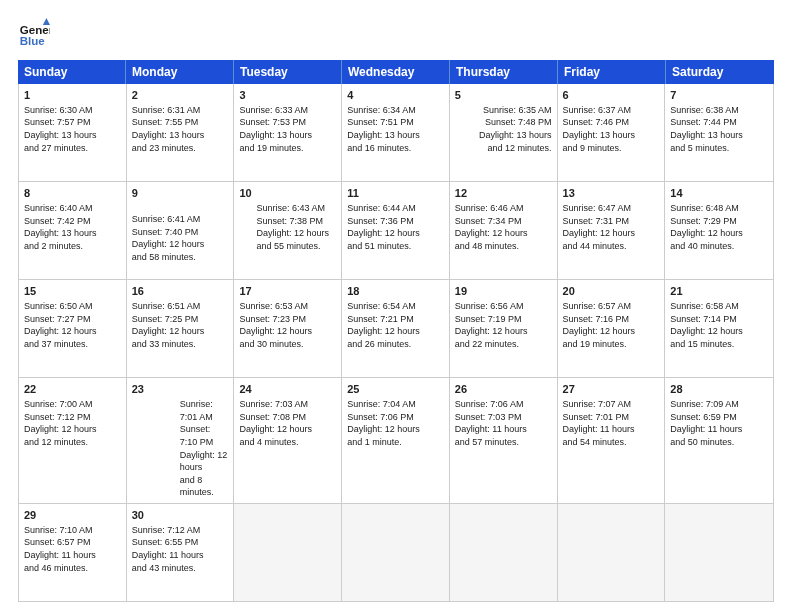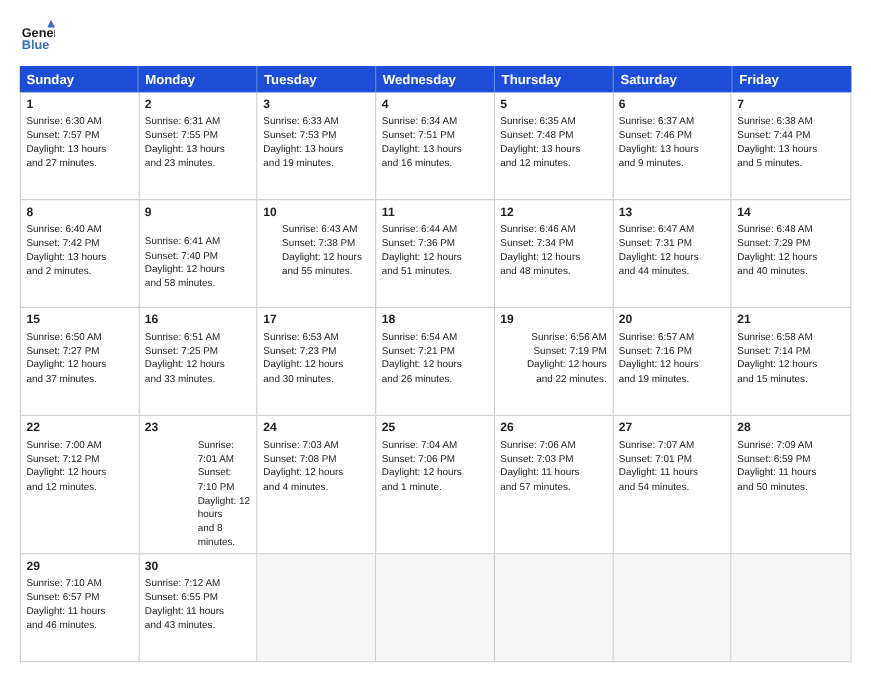--- a/index.html
+++ b/index.html
@@ -126,8 +126,8 @@
         <div class="cal-header-cell">Tuesday</div>
         <div class="cal-header-cell">Wednesday</div>
         <div class="cal-header-cell">Thursday</div>
+        <div class="cal-header-cell">Friday</div>
         <div class="cal-header-cell">Saturday</div>
-        <div class="cal-header-cell">Friday</div>
       </div>
     <div class="cal-body">
     <div class="cal-row">

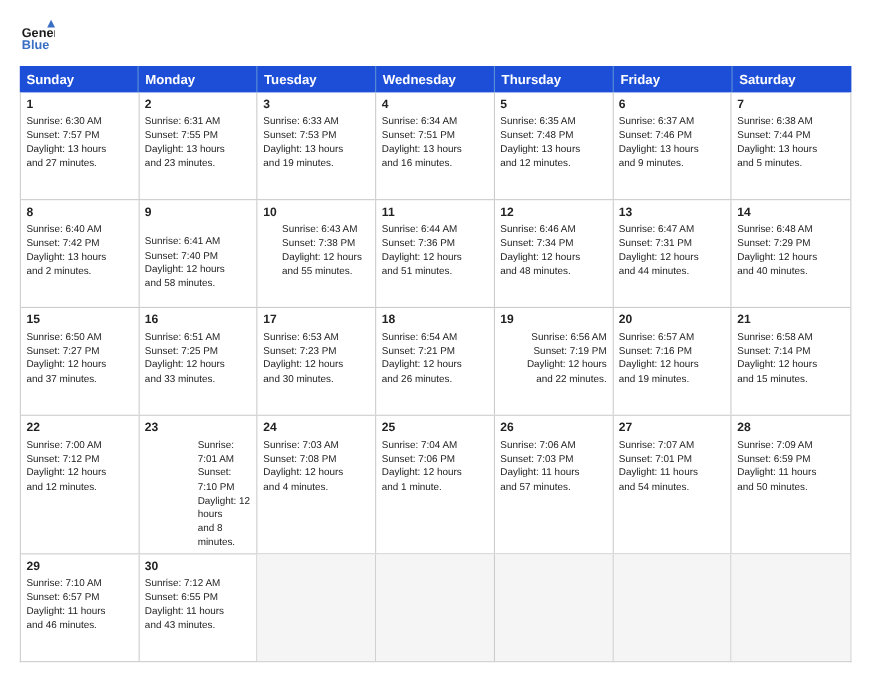--- a/index.html
+++ b/index.html
@@ -161,7 +161,7 @@
           </div>
           <div class="cal-cell">
             <span class="day-num">5</span>
-            <div class="cell-info" style="white-space: pre-line;">Sunrise: 6:35 AM
+            <div class="cell-info" style="white-space: pre-line; text-align: right;">Sunrise: 6:35 AM
 Sunset: 7:48 PM
 Daylight: 13 hours
 and 12 minutes.</div>

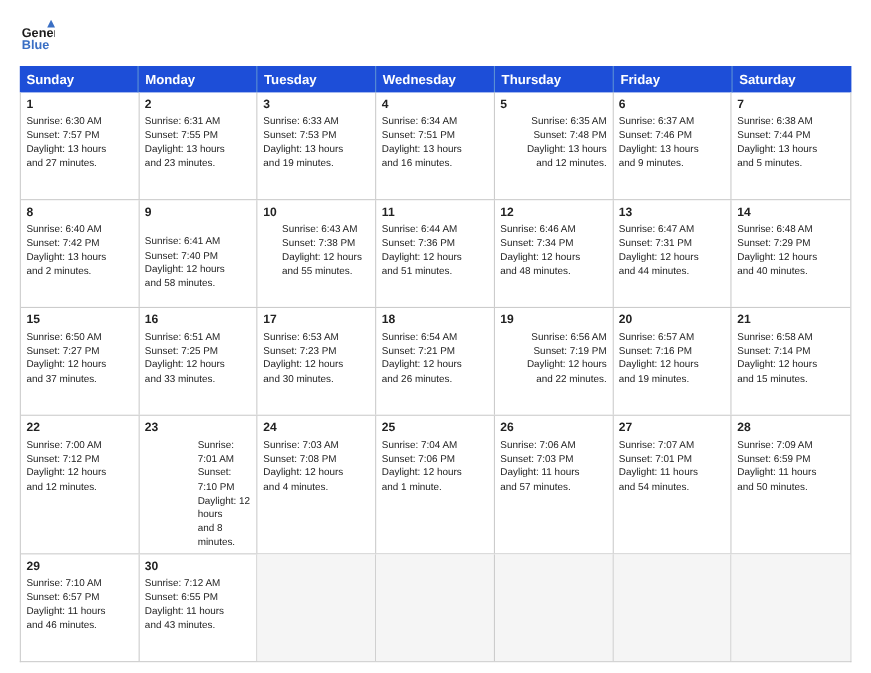--- a/index.html
+++ b/index.html
@@ -263,7 +263,7 @@
           </div>
           <div class="cal-cell">
             <span class="day-num">19</span>
-            <div class="cell-info" style="white-space: pre-line; text-align: right;">Sunrise: 6:56 AM
+            <div class="cell-info" style="white-space: pre-line;">Sunrise: 6:56 AM
 Sunset: 7:19 PM
 Daylight: 12 hours
 and 22 minutes.</div>

